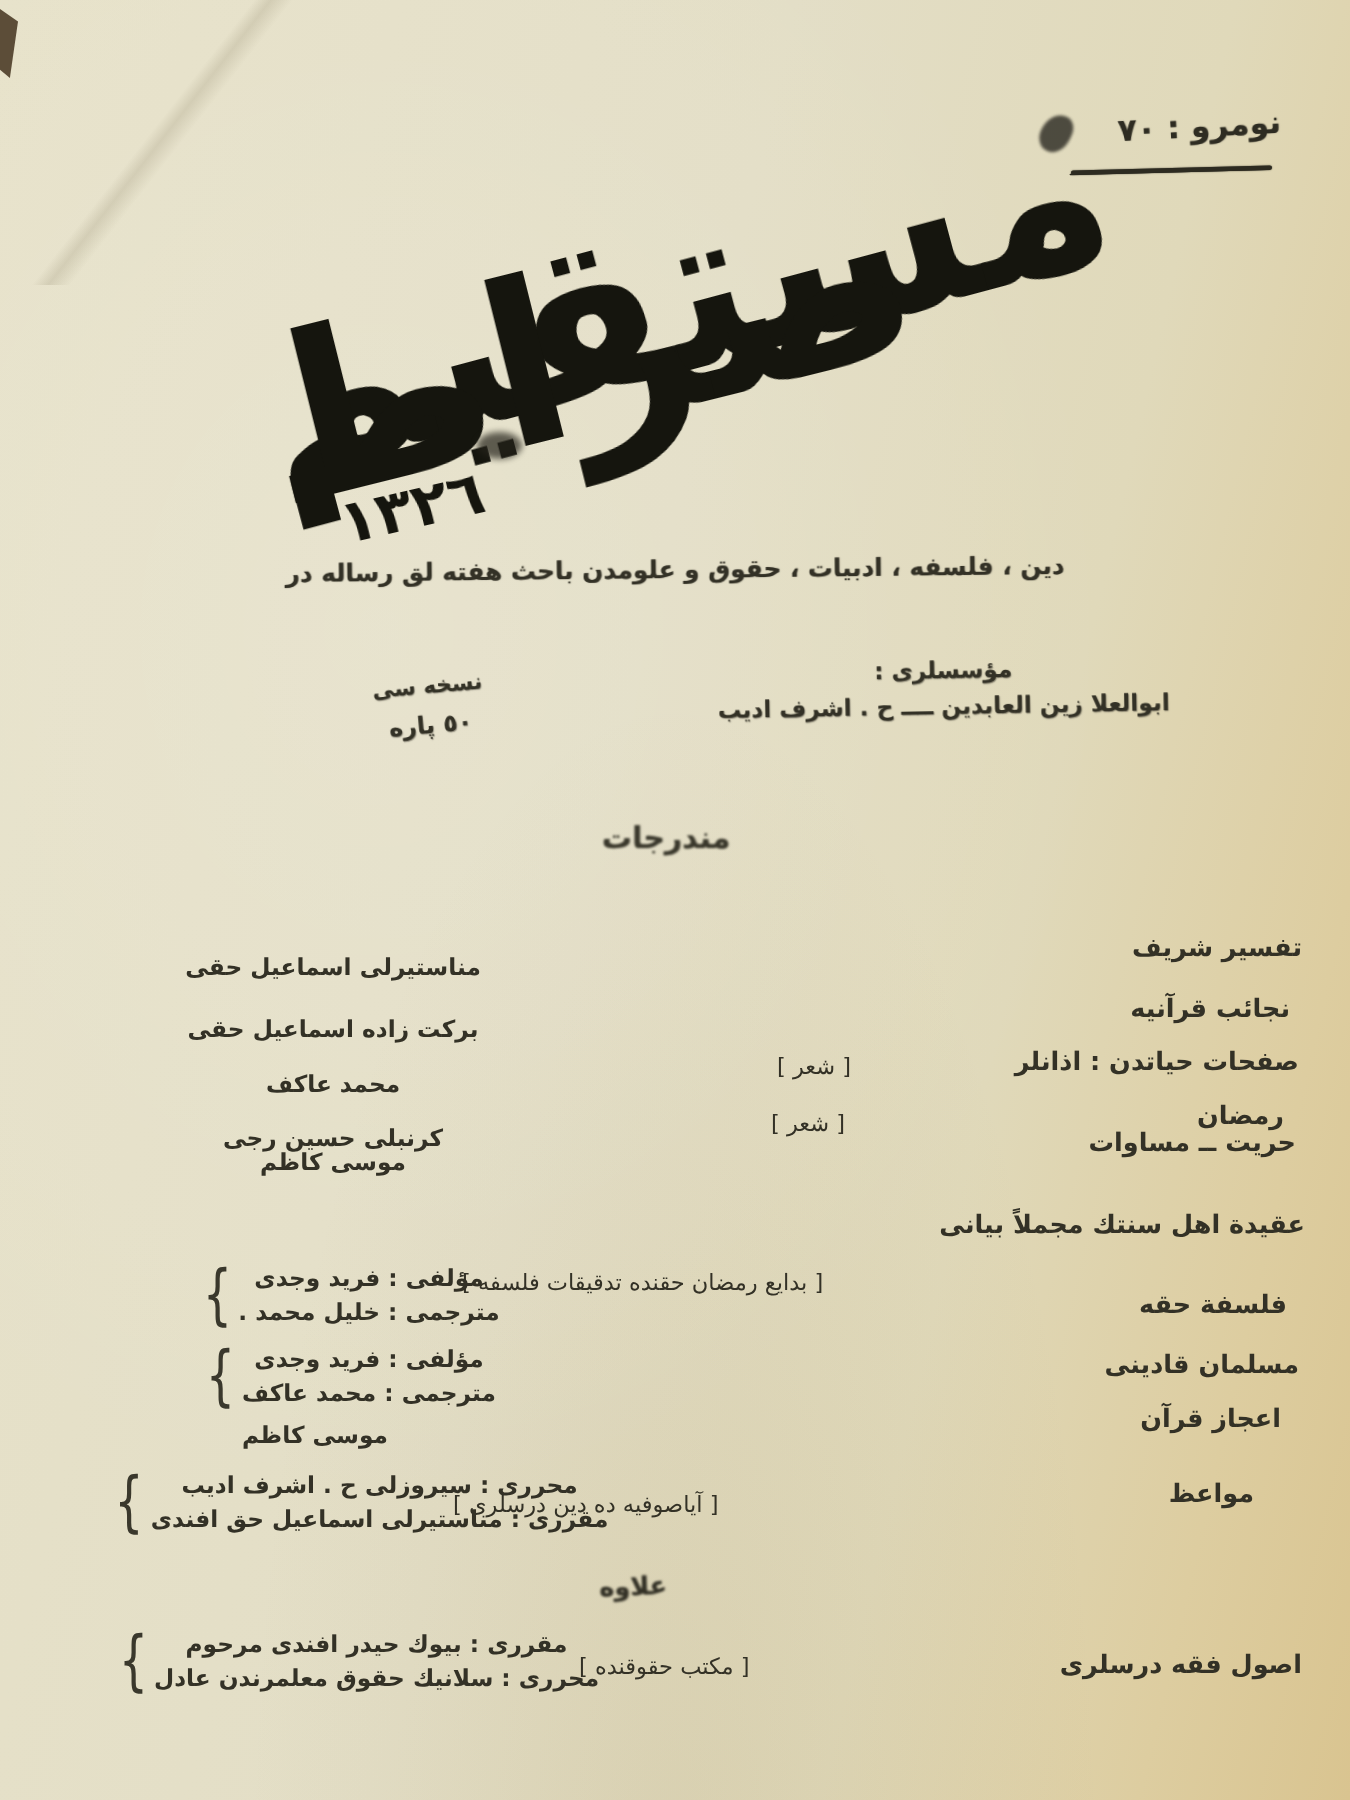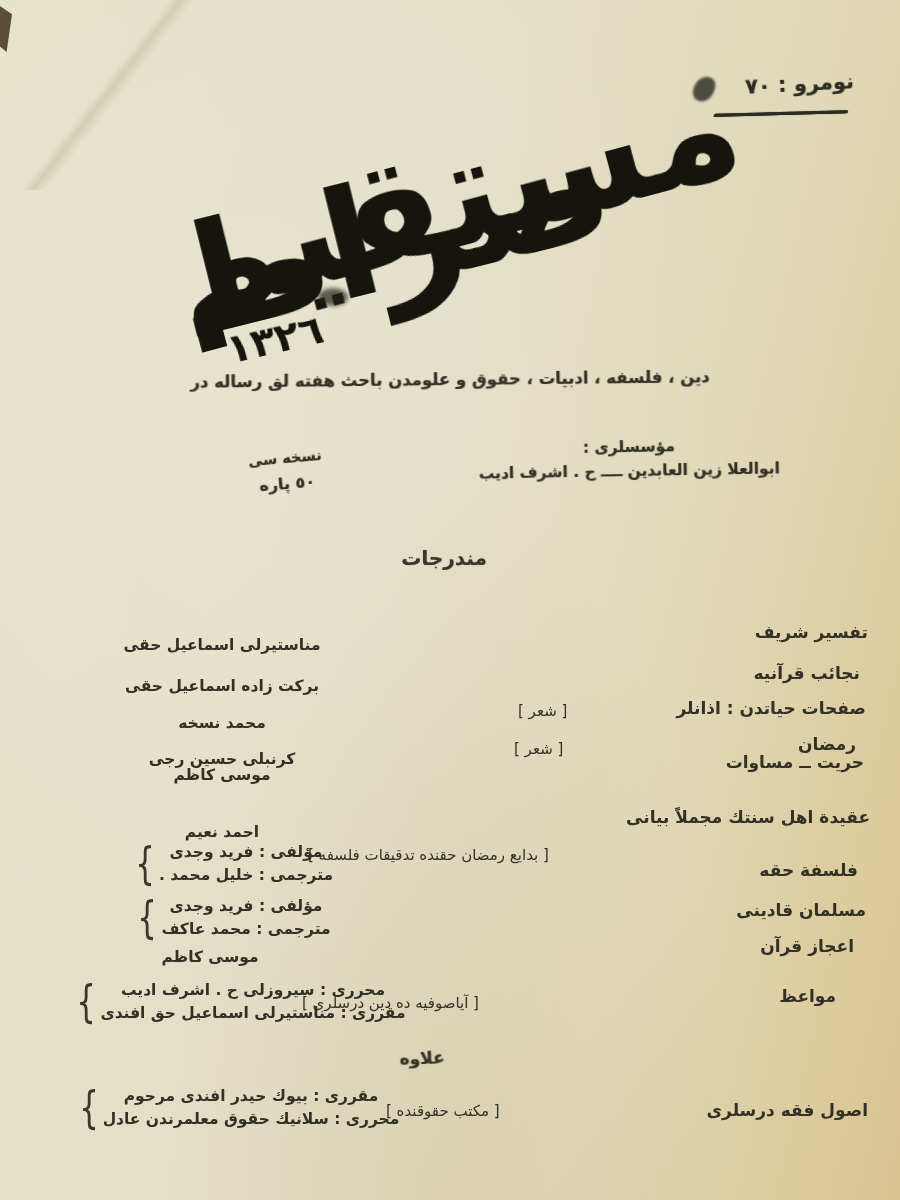--- a/index.html
+++ b/index.html
@@ -98,7 +98,7 @@
     <span class="t-title" style="--tr:6px;">صفحات حياتدن : اذانلر</span>
     <span class="t-note" style="--nl:478px;--nt:4px;">[ شعر ]</span>
     <div class="t-authors" style="--at:14px;">
-        <div class="line">محمد نسخه</div>
+        <div class="line">محمد عاكف</div>
       </div>
   </div>
 

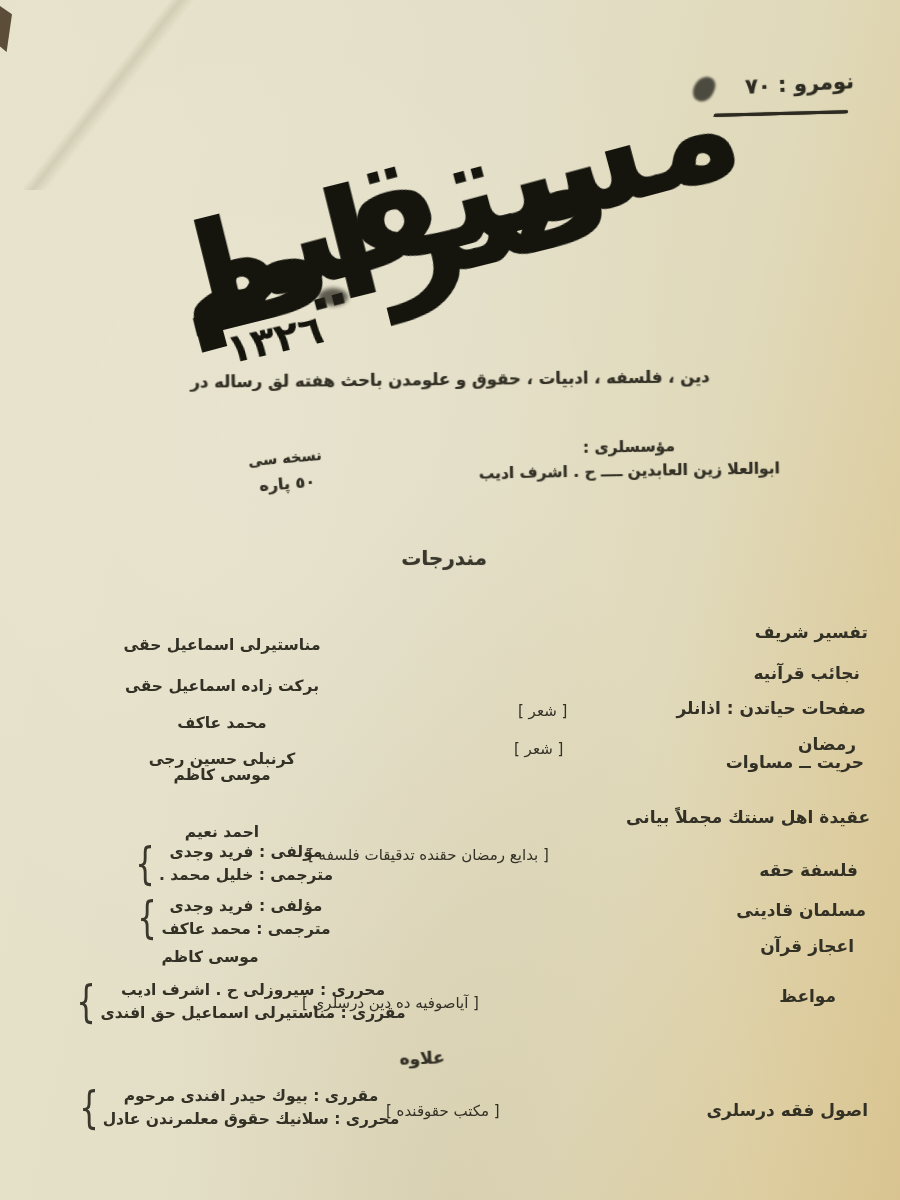--- a/index.html
+++ b/index.html
@@ -119,9 +119,6 @@
 
   <div class="trow" style="top:807px;">
     <span class="t-title" style="--tr:2px;">عقيدة اهل سنتك مجملاً بيانى</span>
-    <div class="t-authors" style="--at:14px;">
-        <div class="line">احمد نعيم</div>
-      </div>
   </div>
 
   <div class="trow" style="top:838px;height:56px;">

